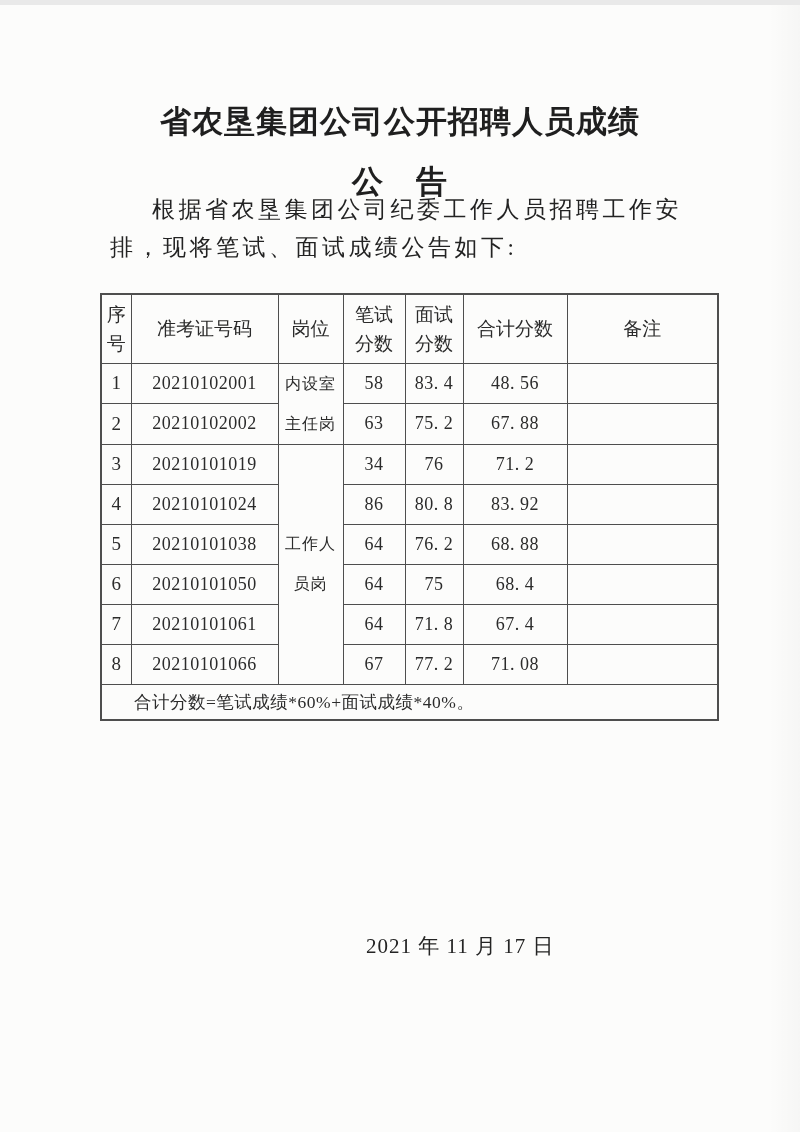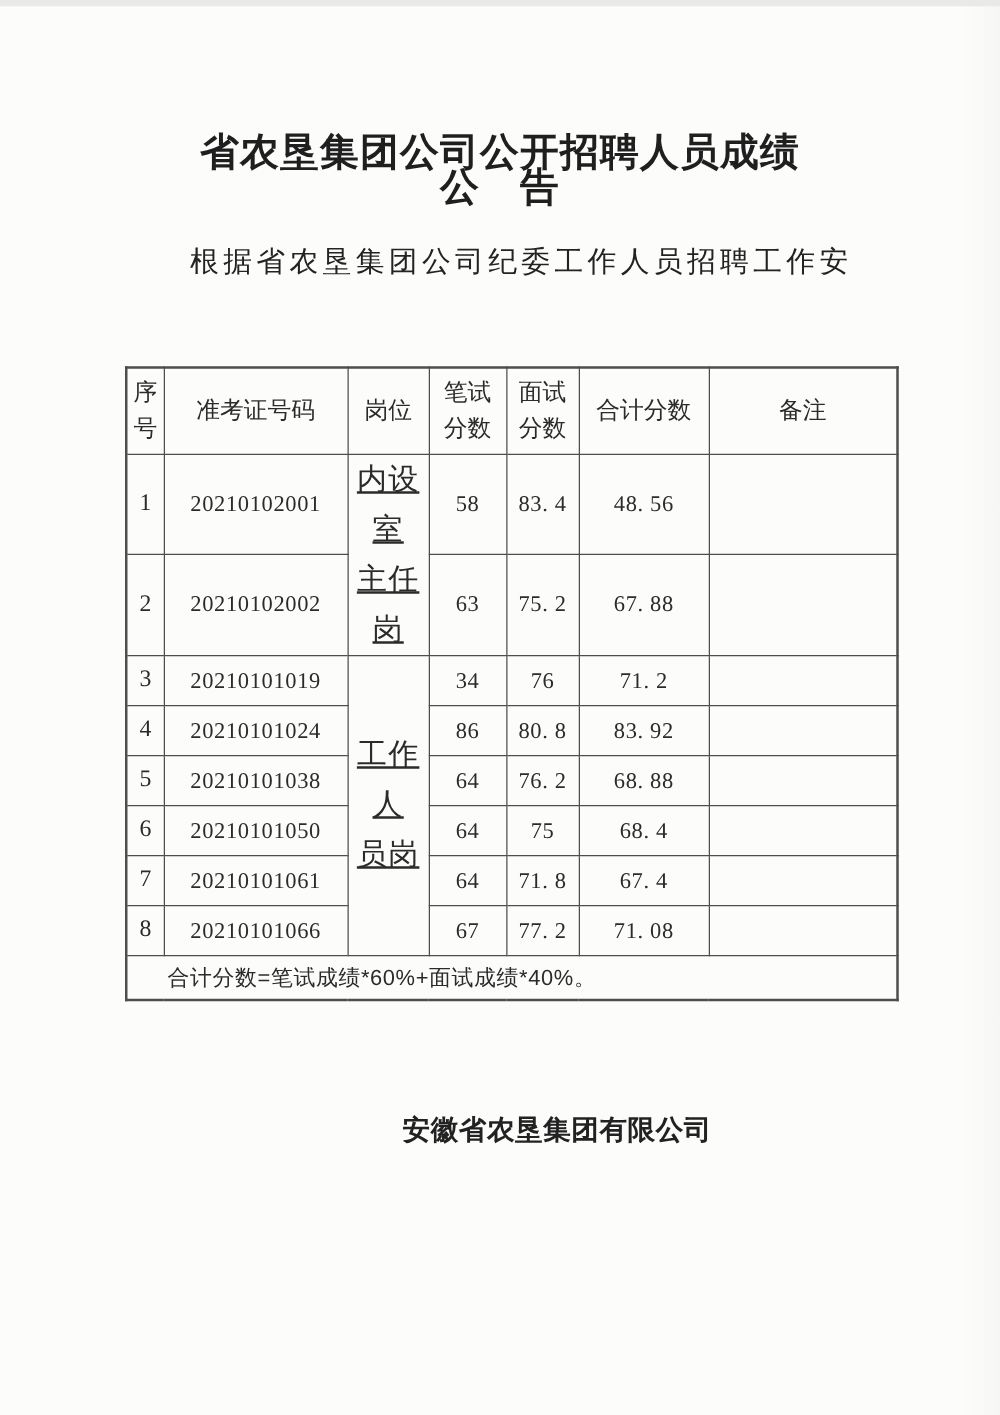--- a/index.html
+++ b/index.html
@@ -29,7 +29,7 @@
     font-family: "Liberation Serif", "DejaVu Serif", serif;
   }
   .doc-title.line1 { top: 96px; }
-  .doc-title.line2 { top: 124px; }
+  .doc-title.line2 { top: 156px; }
 
   .intro-line {
     position: absolute;

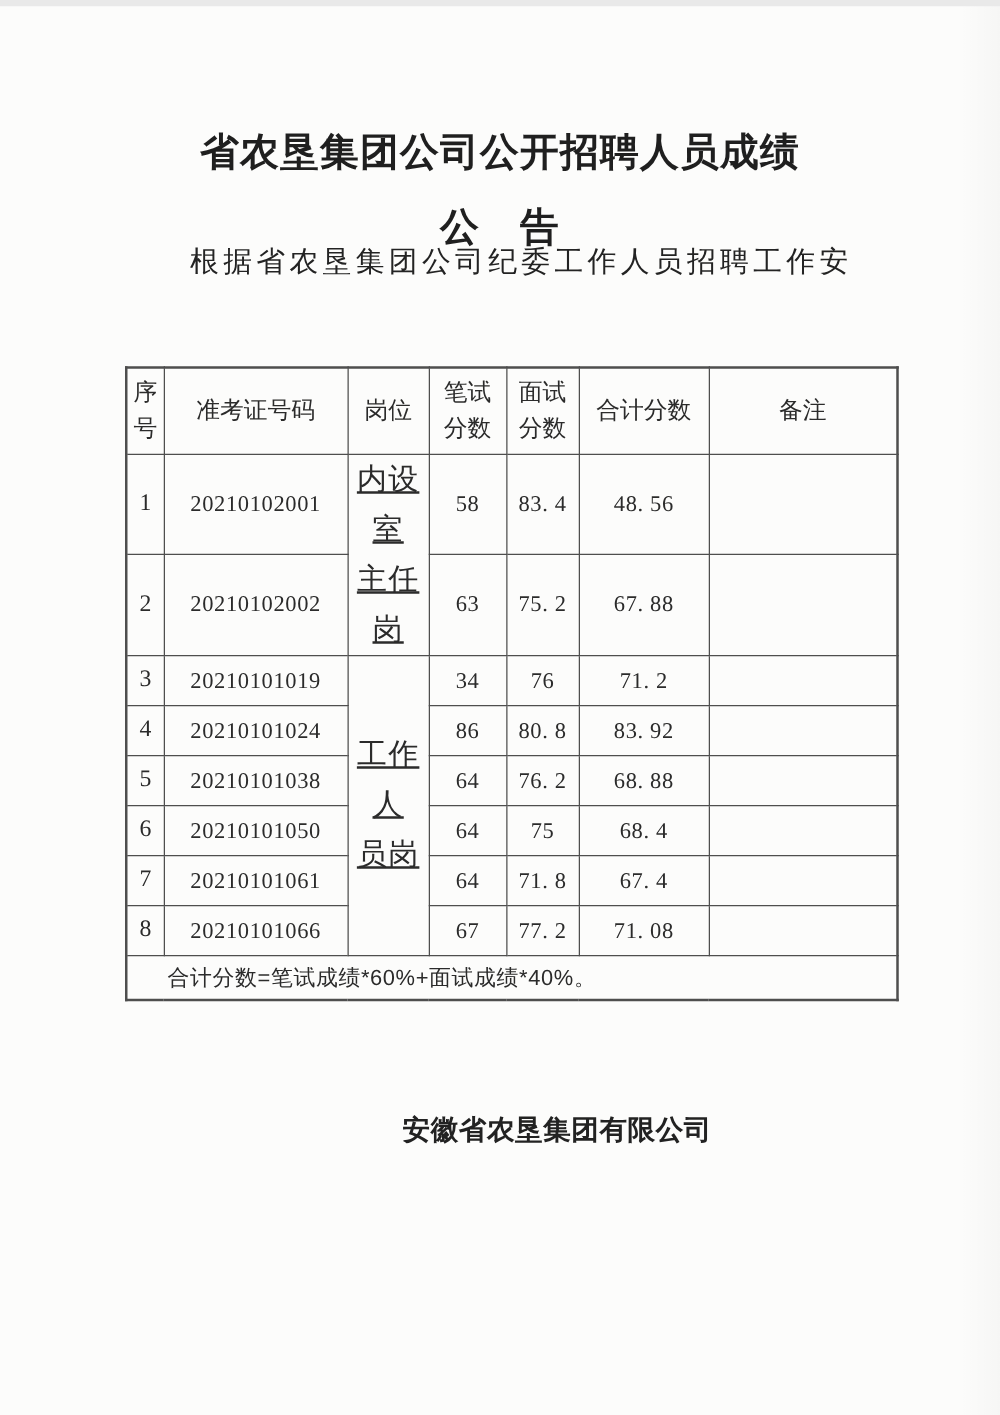--- a/index.html
+++ b/index.html
@@ -130,6 +130,7 @@
   <div class="doc-title line2">公　告</div>
 
   <div class="intro-line line1">根据省农垦集团公司纪委工作人员招聘工作安</div>
+  <div class="intro-line line2">排，现将笔试、面试成绩公告如下:</div>
 
   <table class="score-table">
     <colgroup>

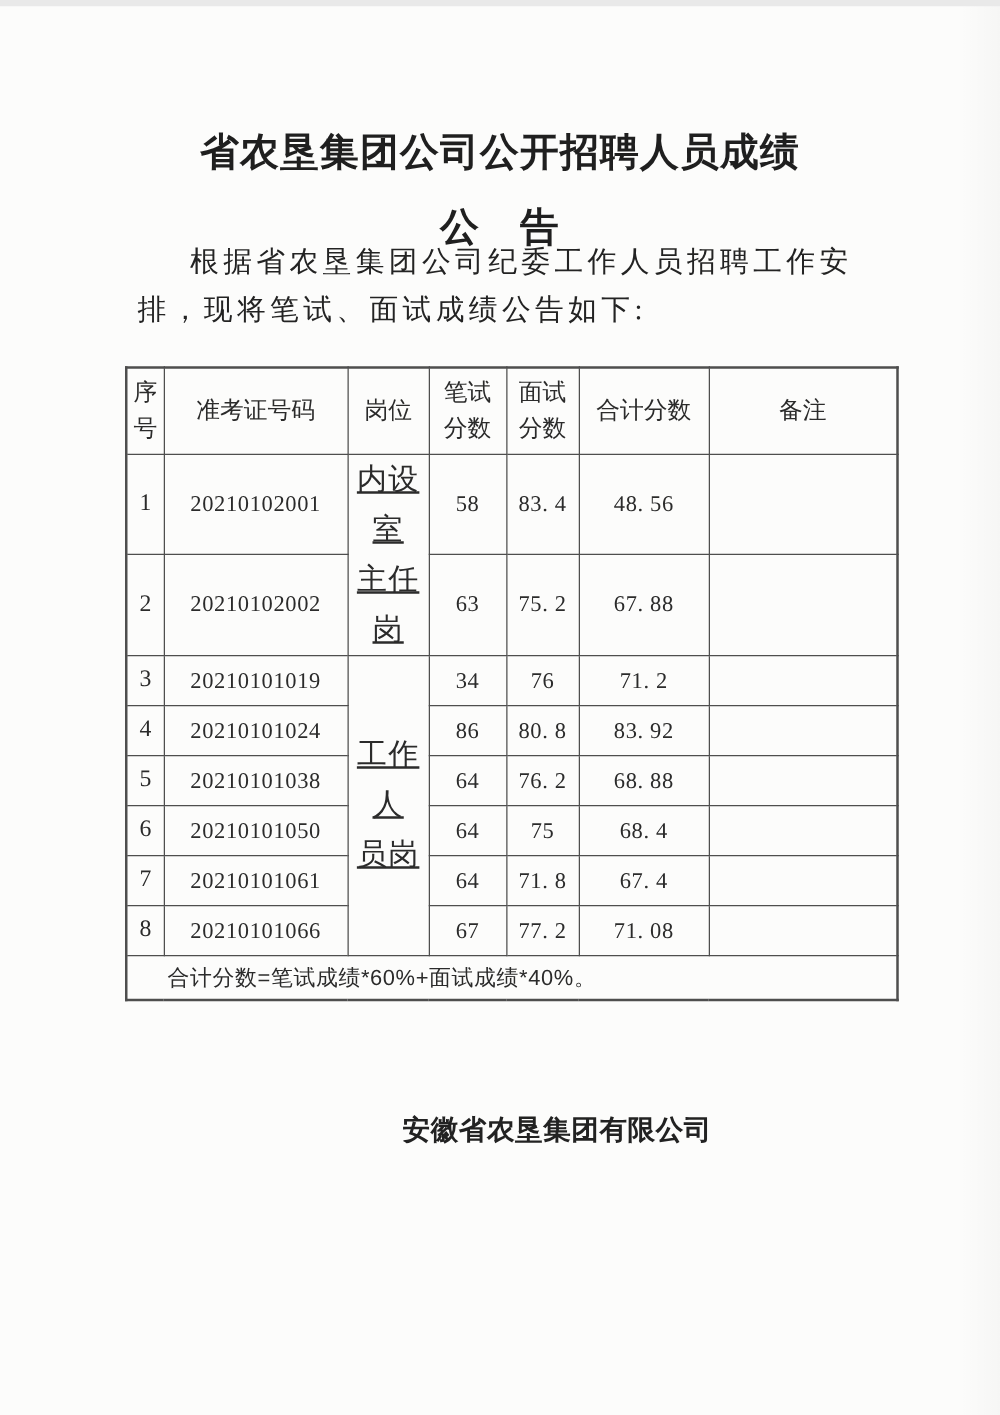--- a/index.html
+++ b/index.html
@@ -82,12 +82,11 @@
   }
   .pos-cell {
     font-family: "Liberation Sans", "DejaVu Sans", sans-serif;
-    font-size: 24px;
+    font-size: 16px;
     font-weight: 600;
     color: #2b2b2b;
     line-height: 40px;
     letter-spacing: 1px;
-    text-decoration: underline;
   }
   .note-cell {
     text-align: left !important;

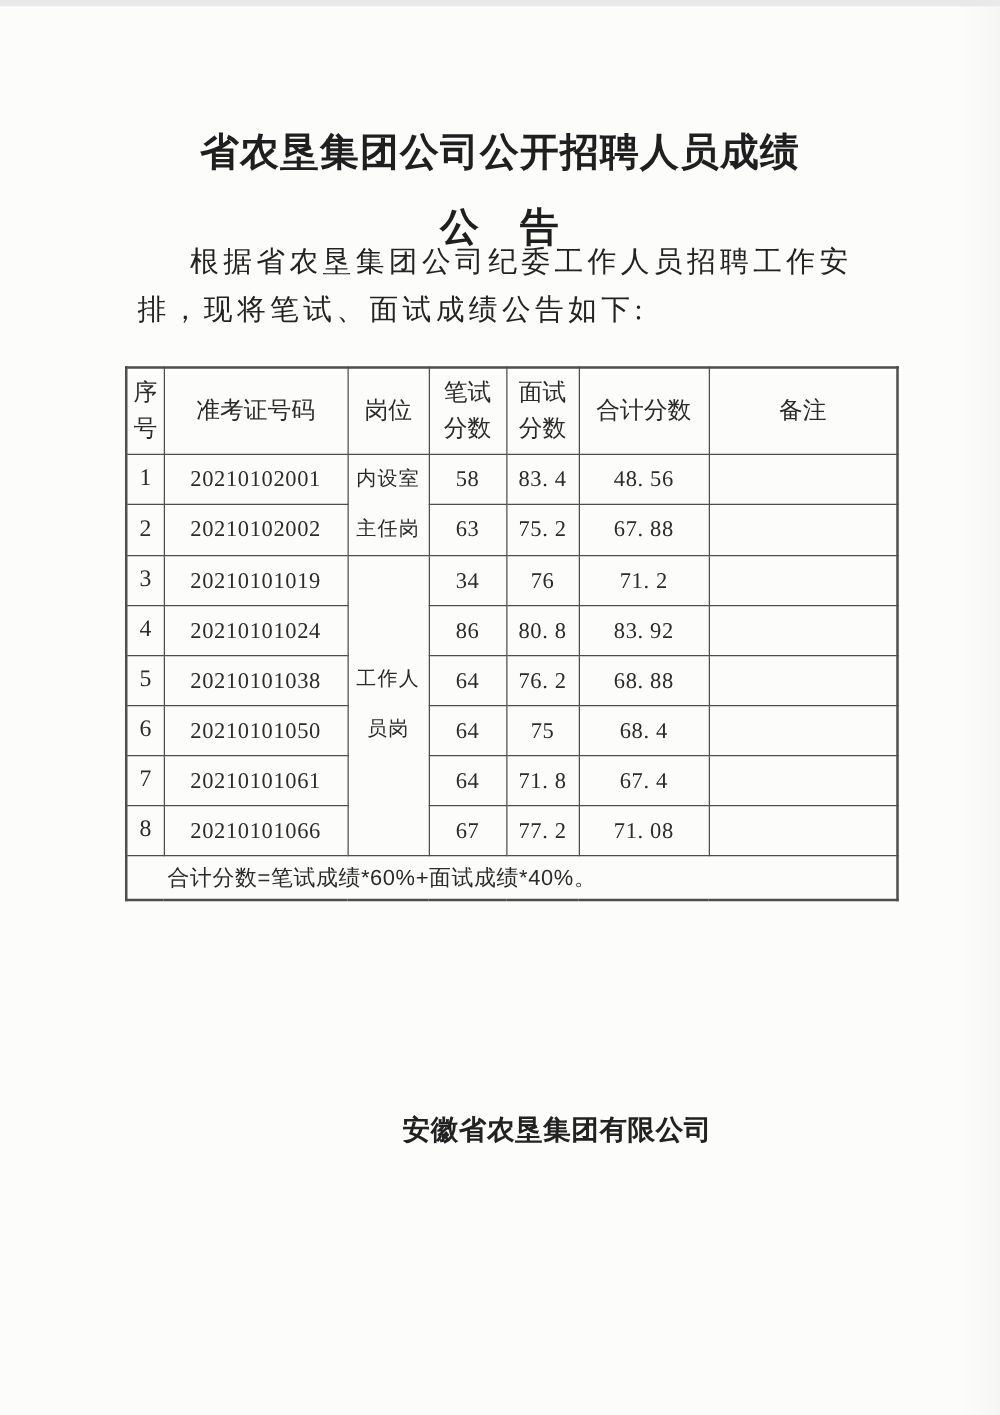--- a/index.html
+++ b/index.html
@@ -91,7 +91,7 @@
   .note-cell {
     text-align: left !important;
     padding-left: 32px !important;
-    font-family: Liberation Sans, sans-serif;
+    font-family: Liberation Serif, serif;
     font-size: 17.5px;
     font-weight: 600;
     color: #2b2b2b;

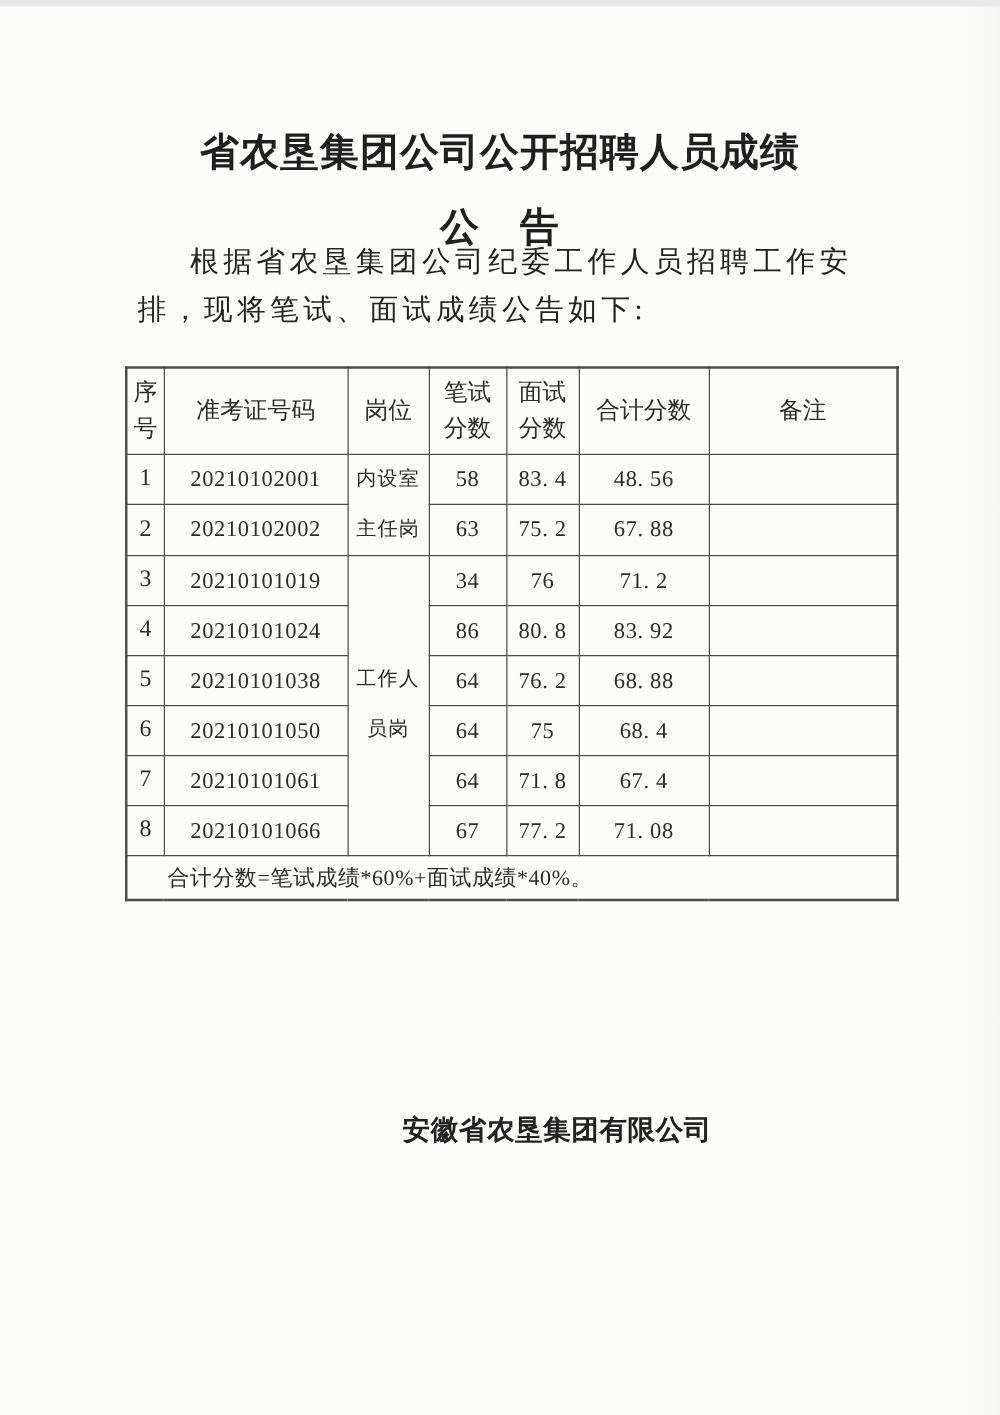--- a/index.html
+++ b/index.html
@@ -248,7 +248,6 @@
   </tbody>
     </table>
 
-  <div class="signature">安徽省农垦集团有限公司</div>
 
 </div>
 

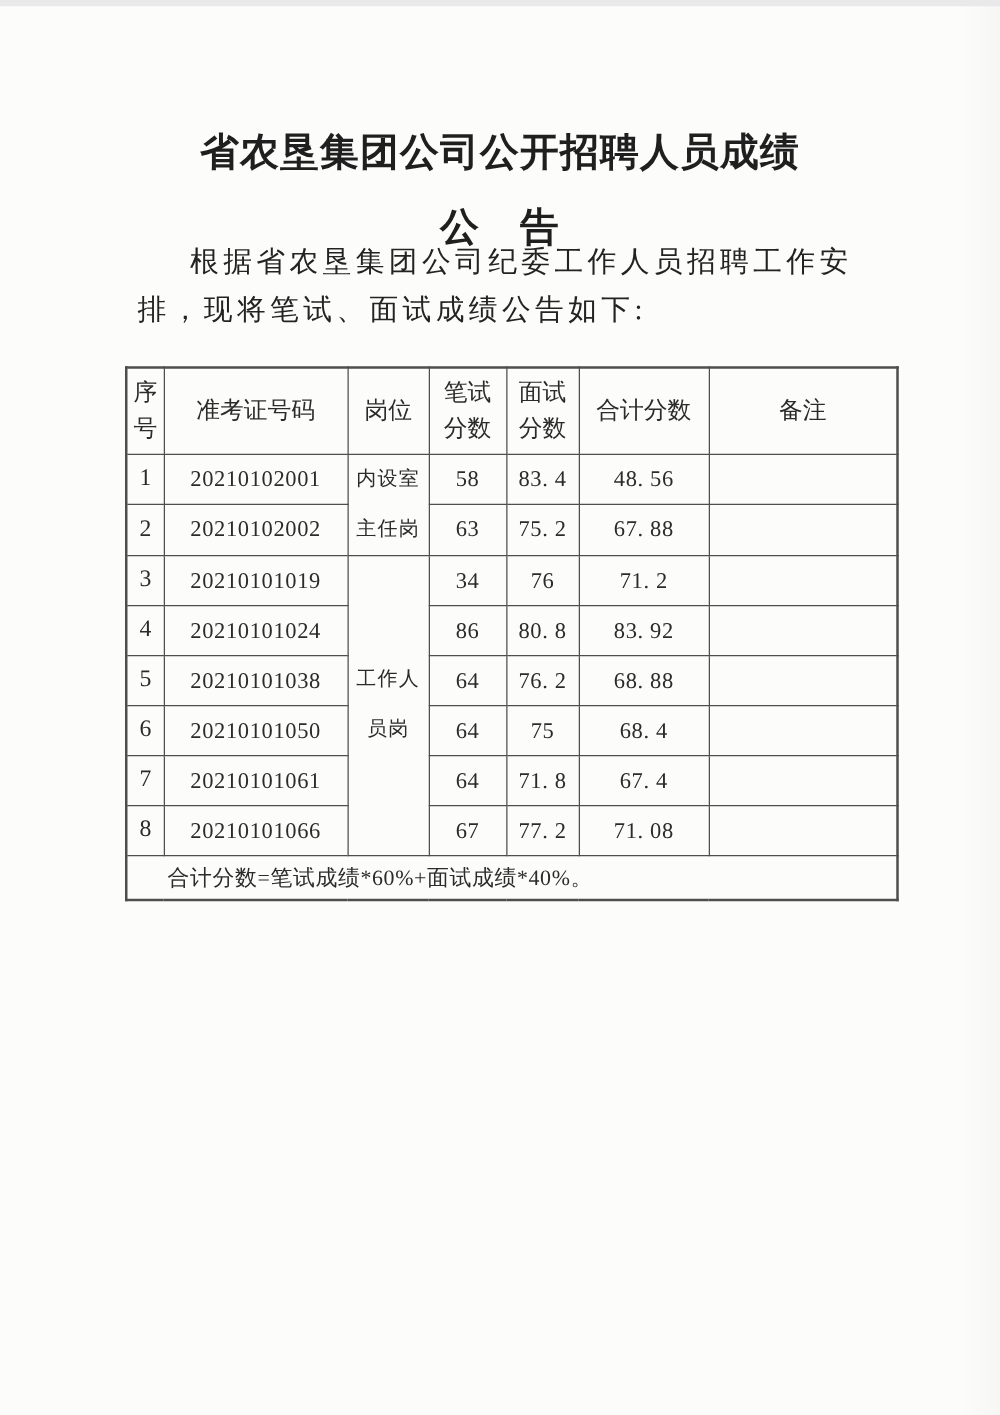--- a/index.html
+++ b/index.html
@@ -248,6 +248,7 @@
   </tbody>
     </table>
 
+  <div class="doc-date">2021 年 11 月 17 日</div>
 
 </div>
 

